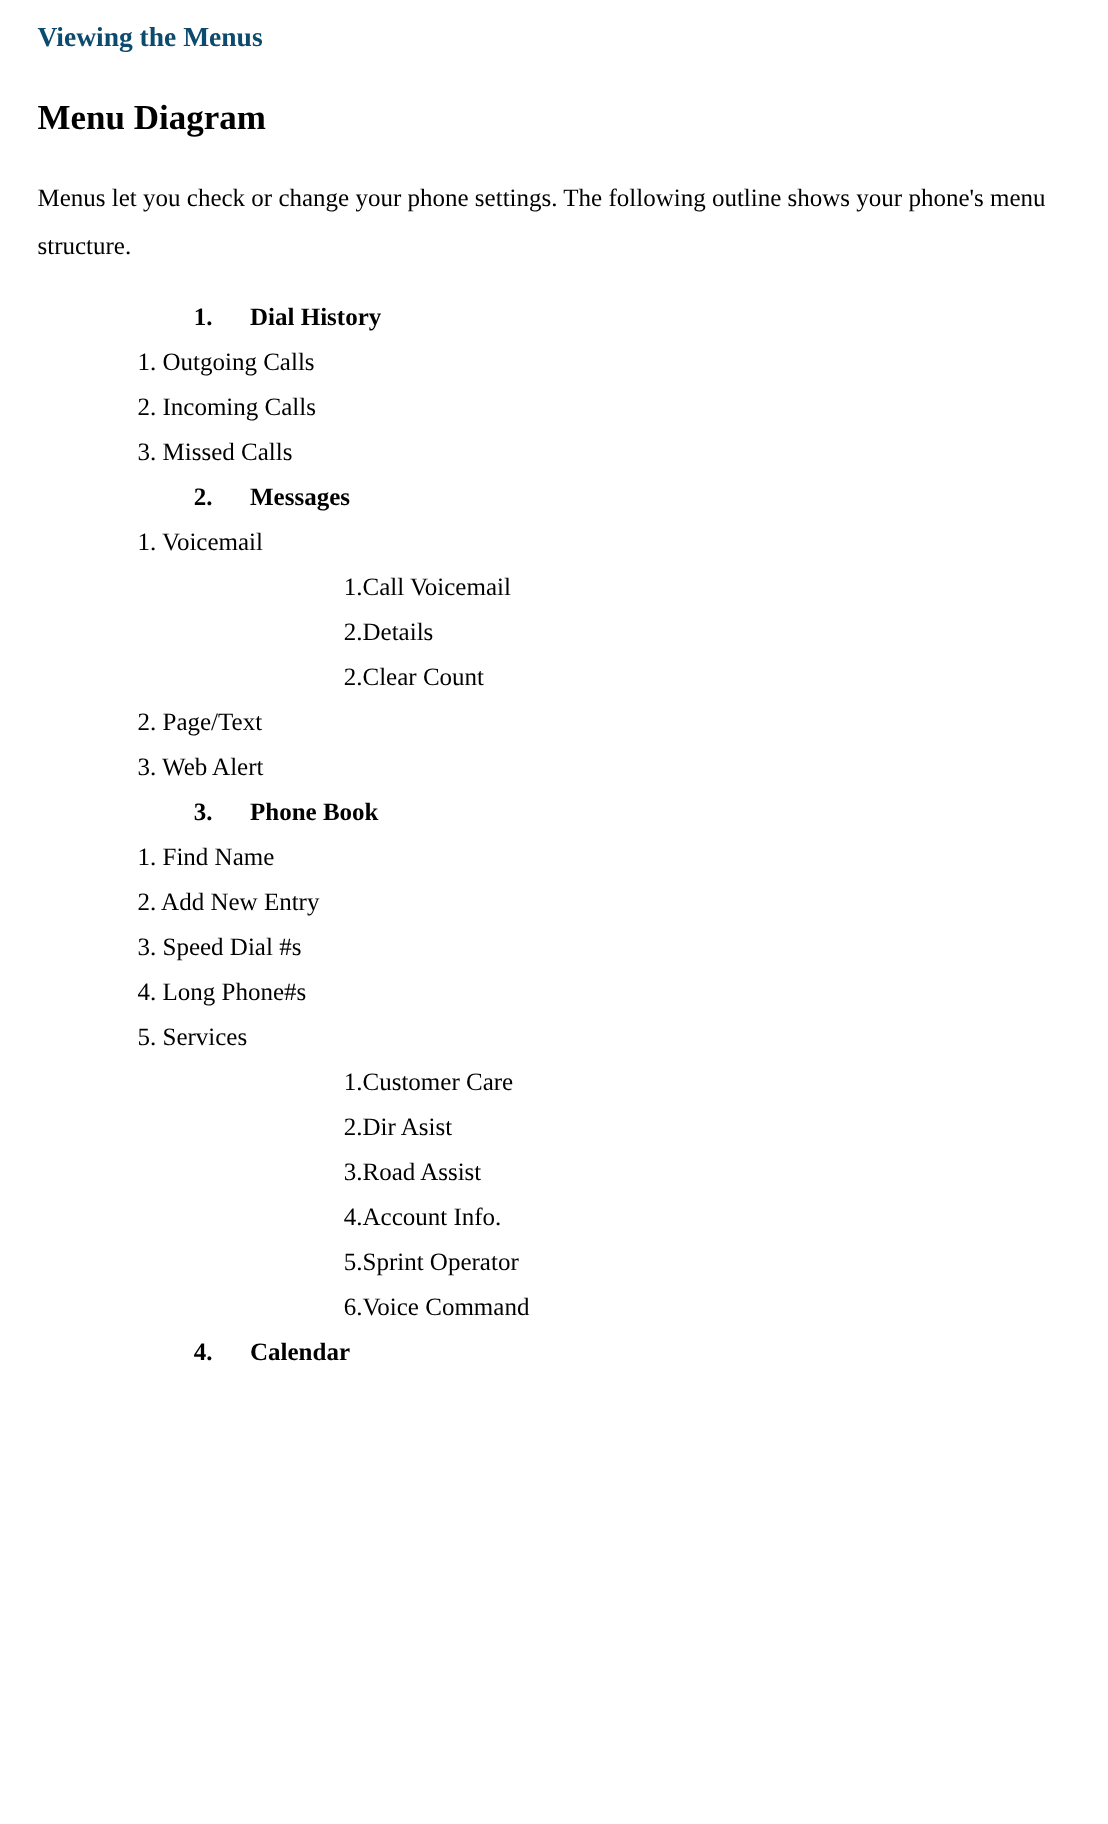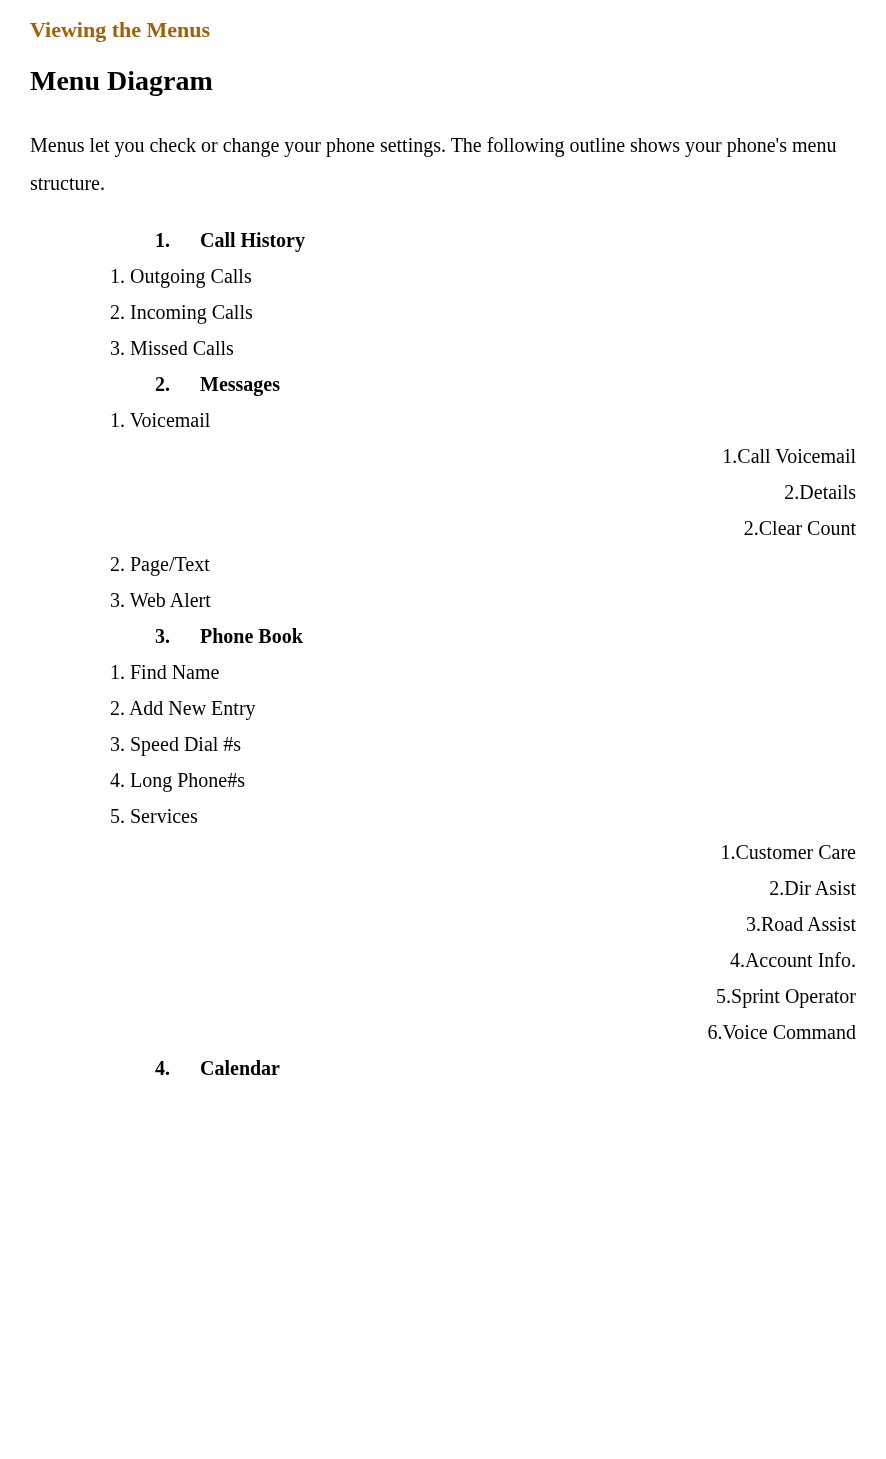--- a/index.html
+++ b/index.html
@@ -12,10 +12,10 @@
       line-height: 1.8;
     }
     .main-title {
-      color: #a16207;
+      color: #0c4a6e;
       font-weight: bold;
       font-size: 22px;
-      margin-bottom: 6px;
+      margin-bottom: 20px;
     }
     .subtitle {
       font-weight: bold;

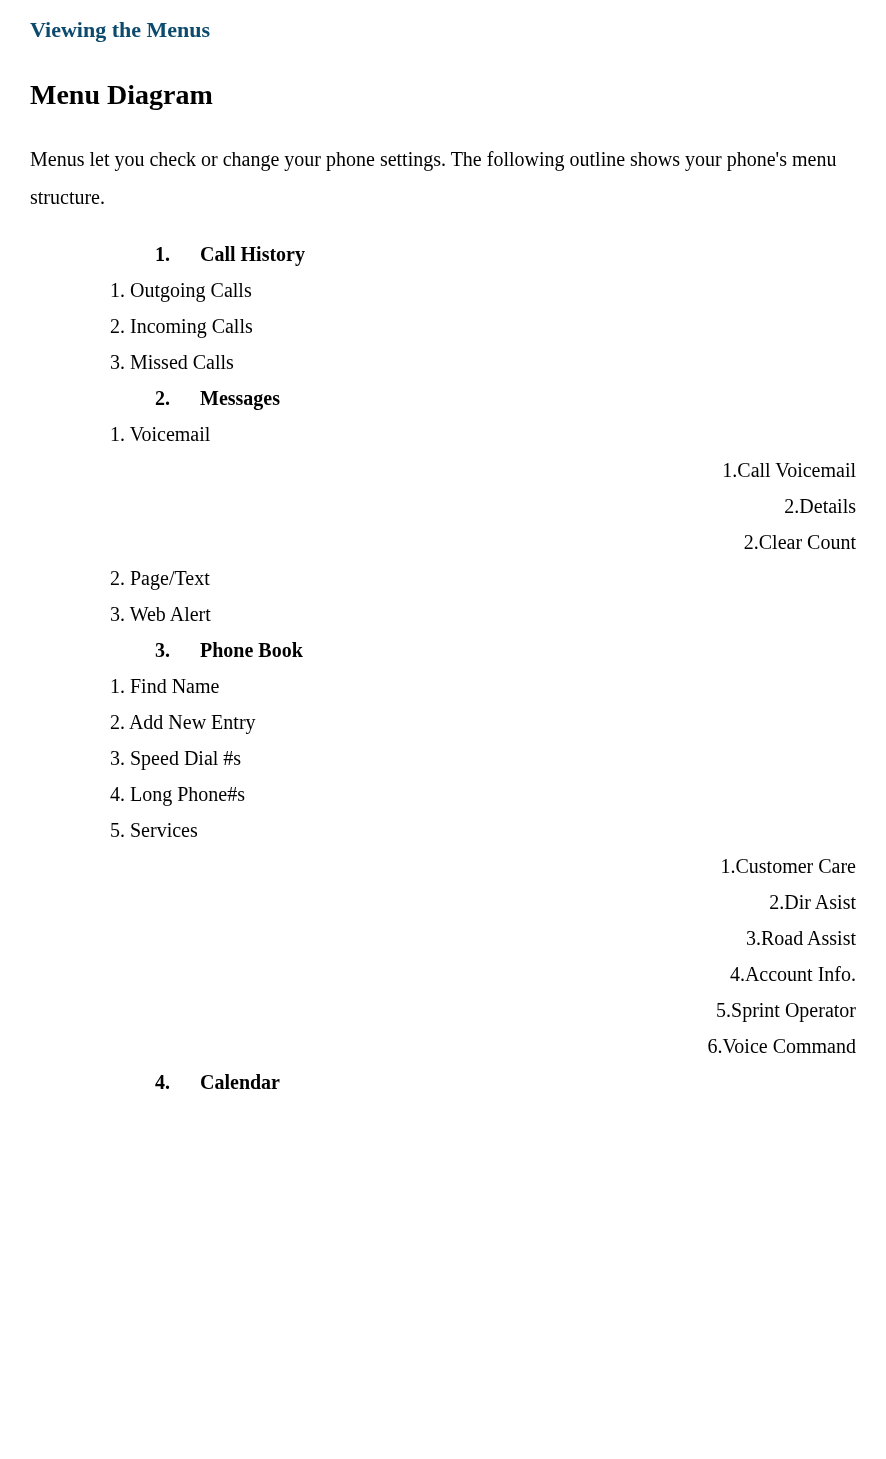--- a/index.html
+++ b/index.html
@@ -59,7 +59,7 @@
 
 <div>
   <span class="menu-number">1.</span>
-  <span class="menu-title">Call History</span>
+  <span class="menu-title">Dial History</span>
 </div>
 <div class="menu-item">1. Outgoing Calls</div>
 <div class="menu-item">2. Incoming Calls</div>

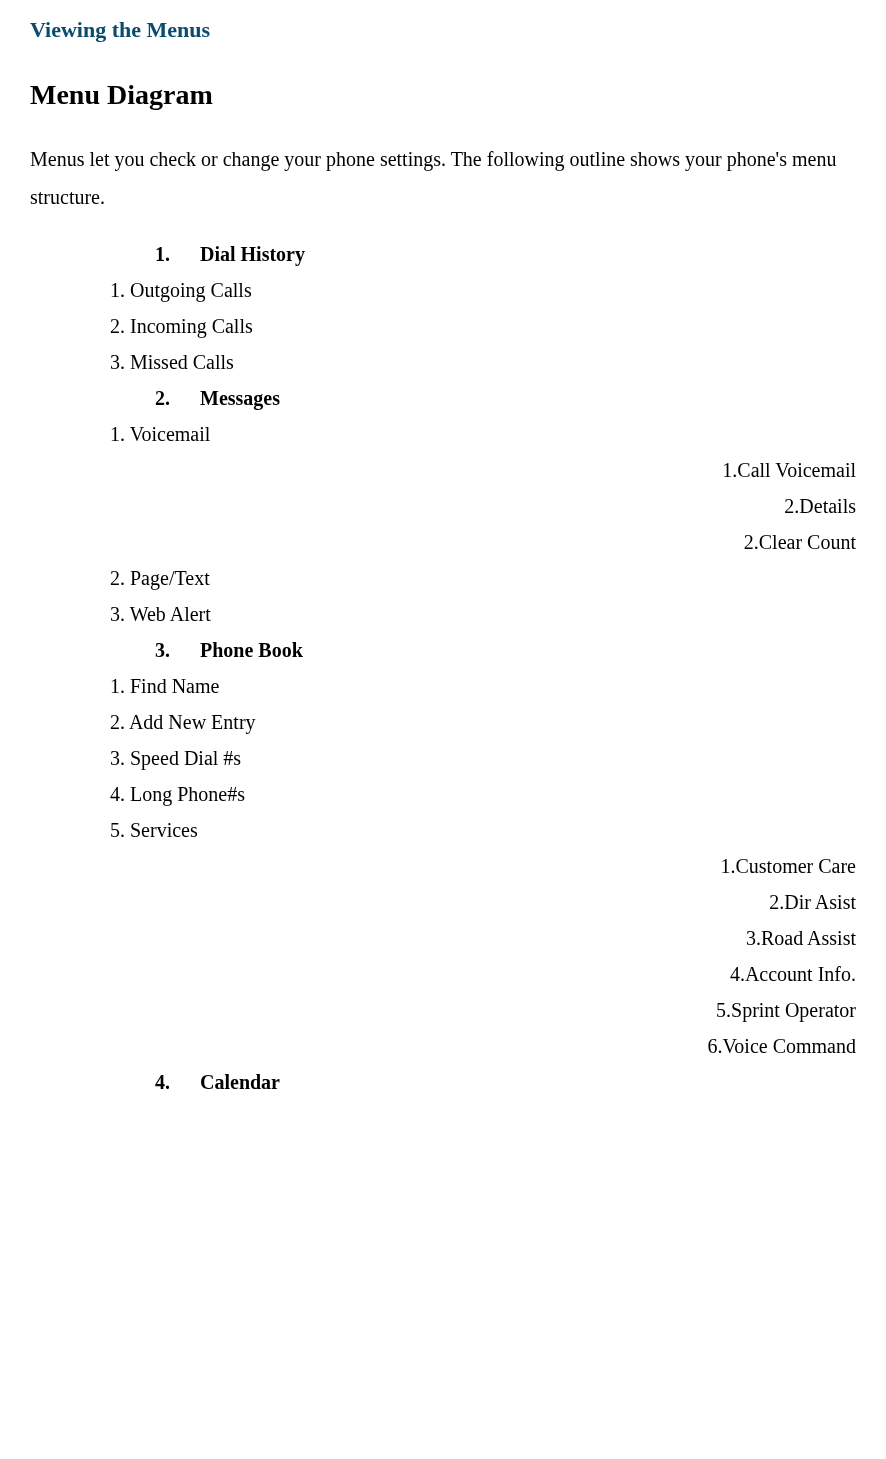--- a/index.html
+++ b/index.html
@@ -41,7 +41,6 @@
     }
     .submenu-item {
       margin-left: 245px;
-      text-align: right;
     }
     .page-number {
       text-align: center;

